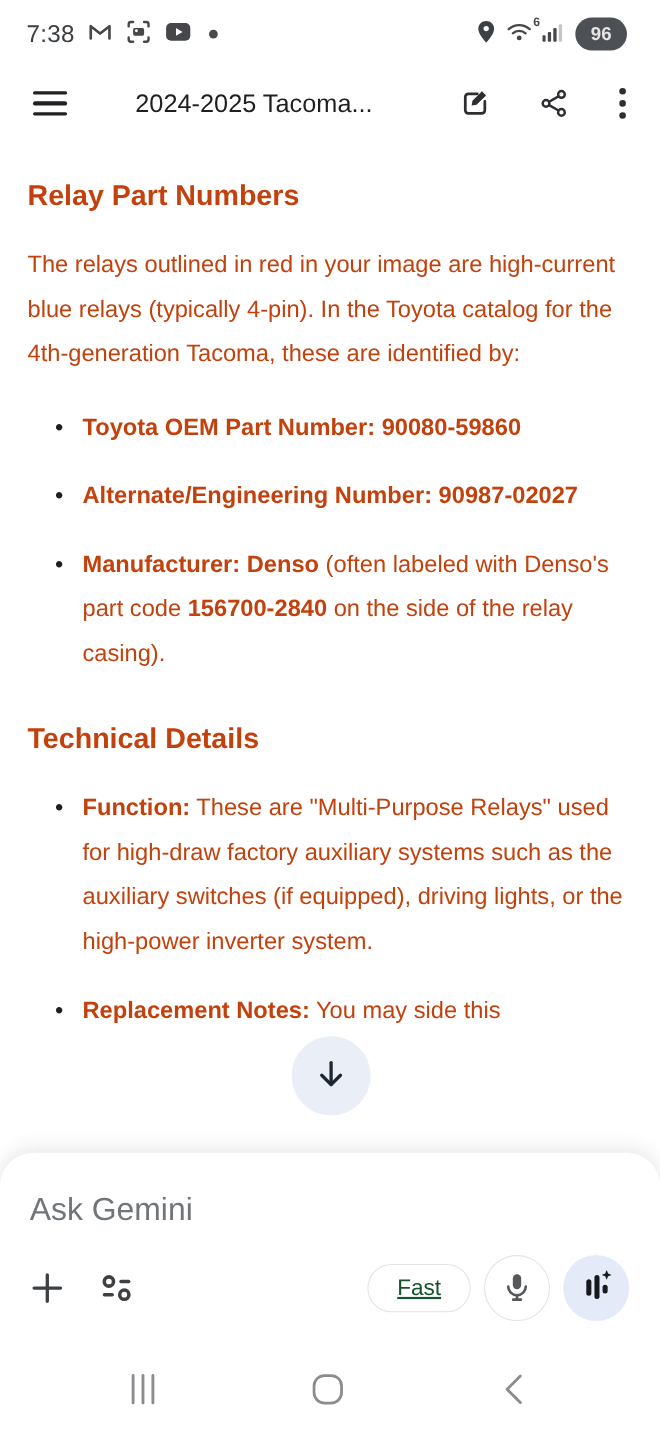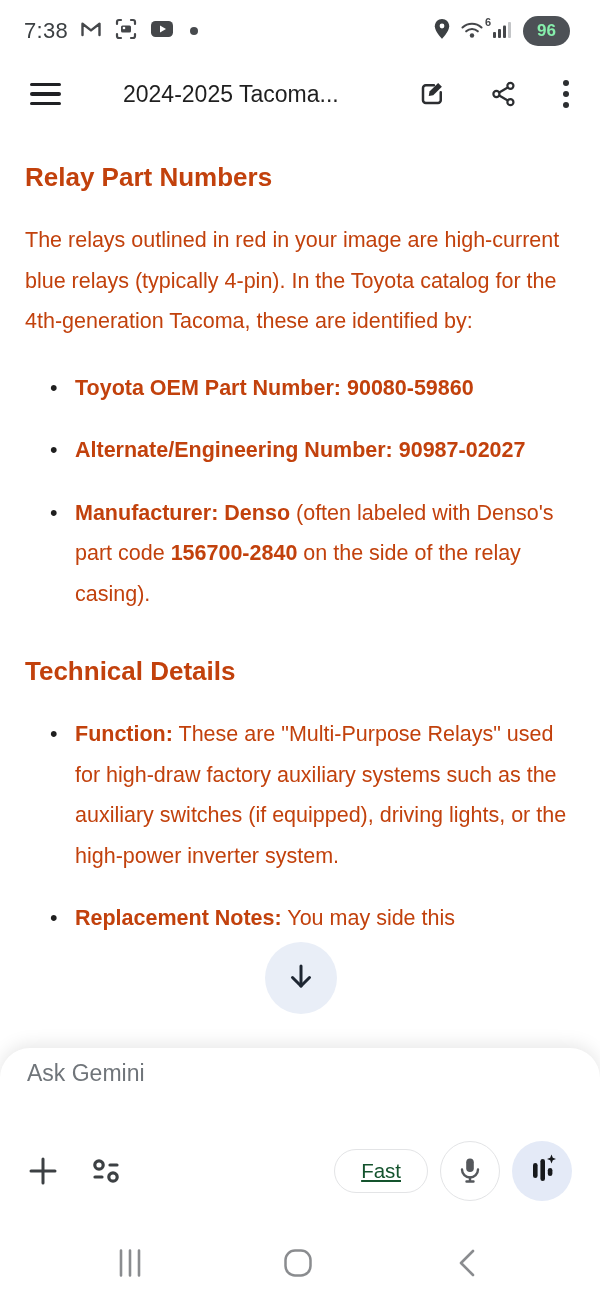--- a/index.html
+++ b/index.html
@@ -13,7 +13,7 @@
   .sb-right{display:flex;align-items:center;gap:9px;}
   .time{font-size:22px;font-weight:500;color:#3c4043;letter-spacing:.3px;}
   .sb-dot{width:8px;height:8px;border-radius:50%;background:#474a4d;margin-left:4px;}
-  .battery-pill{min-width:47px;height:30px;border-radius:16px;background:#4d5156;color:#86efac;
+  .battery-pill{min-width:47px;height:30px;border-radius:16px;background:#4d5156;color:#e5e5e5;
                 font-size:17px;font-weight:700;display:flex;align-items:center;justify-content:center;}
   .wifi-wrap{position:relative;}
   .wifi-six{position:absolute;top:-4px;right:-7px;font-size:11px;font-weight:600;color:#45474a;}

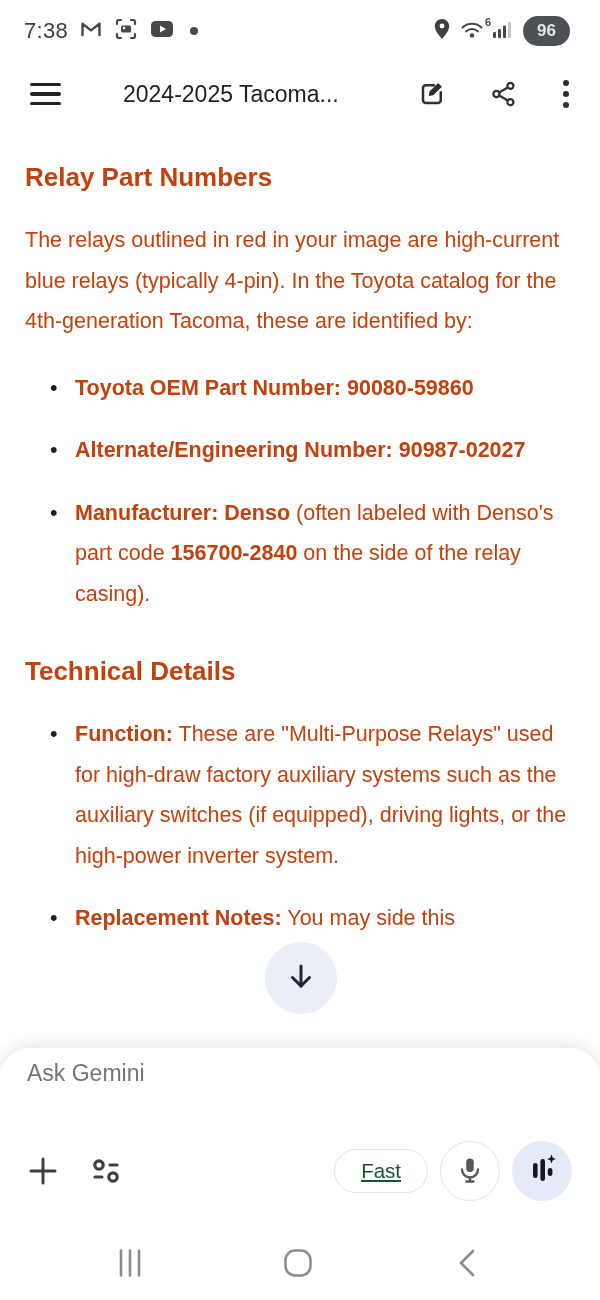--- a/index.html
+++ b/index.html
@@ -48,7 +48,7 @@
   
   .composer{position:absolute;left:0;right:0;bottom:0;height:252px;background:#ffffff;
             border-radius:30px 30px 0 0;box-shadow:0 -3px 18px rgba(0,0,0,.10);}
-  .ask-input{position:absolute;left:27px;top:12px;right:27px;font-size:23px;color:#70757a;
+  .ask-input{position:absolute;left:27px;top:36px;right:27px;font-size:29px;color:#70757a;
              cursor:text;}
   .composer-row{position:absolute;left:26px;right:28px;top:92px;height:62px;display:flex;
                 align-items:center;}

